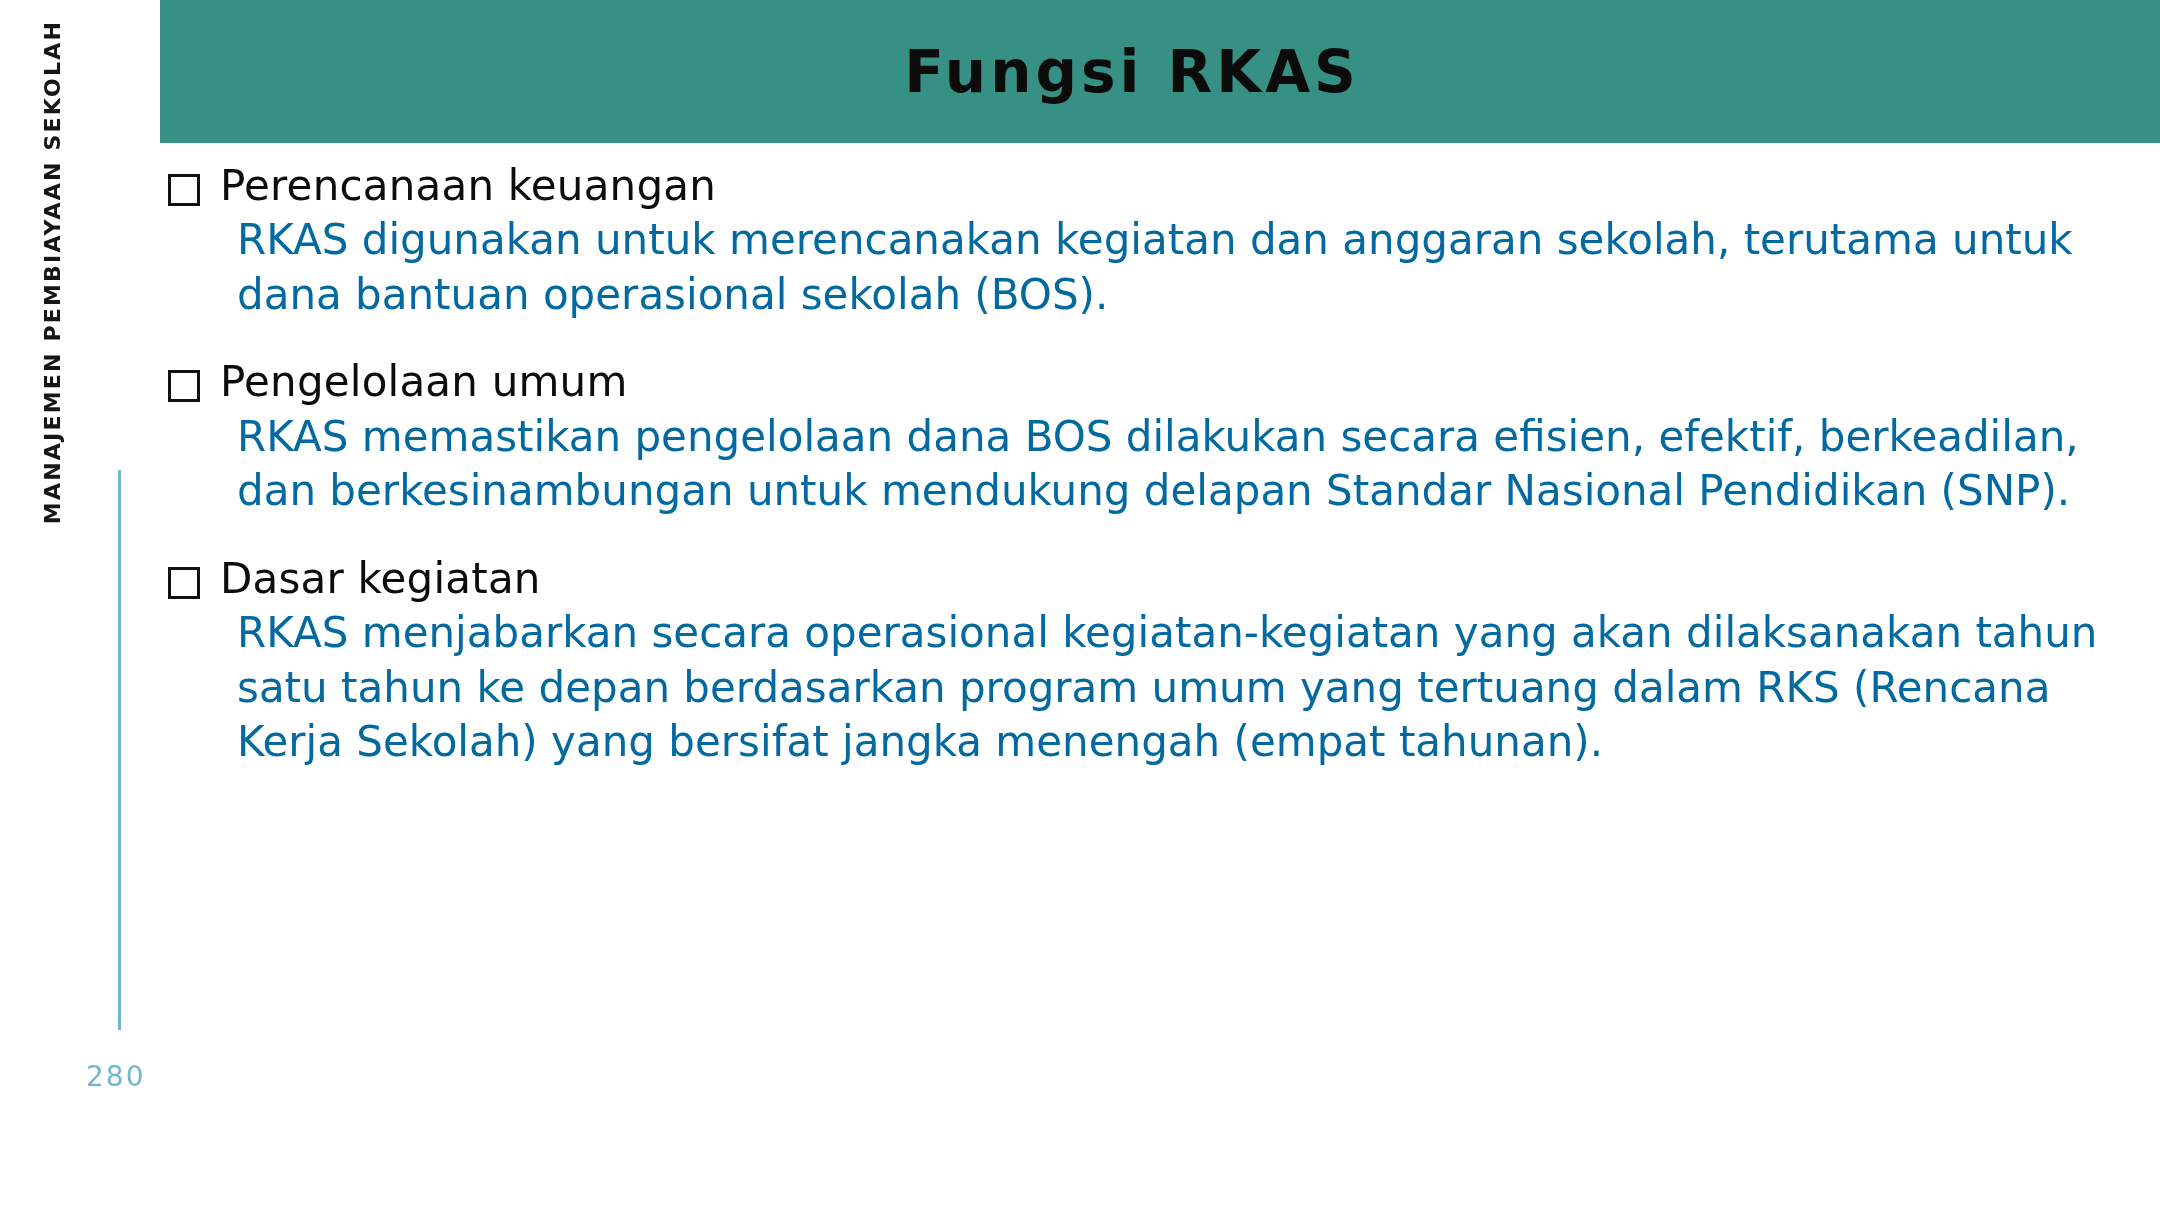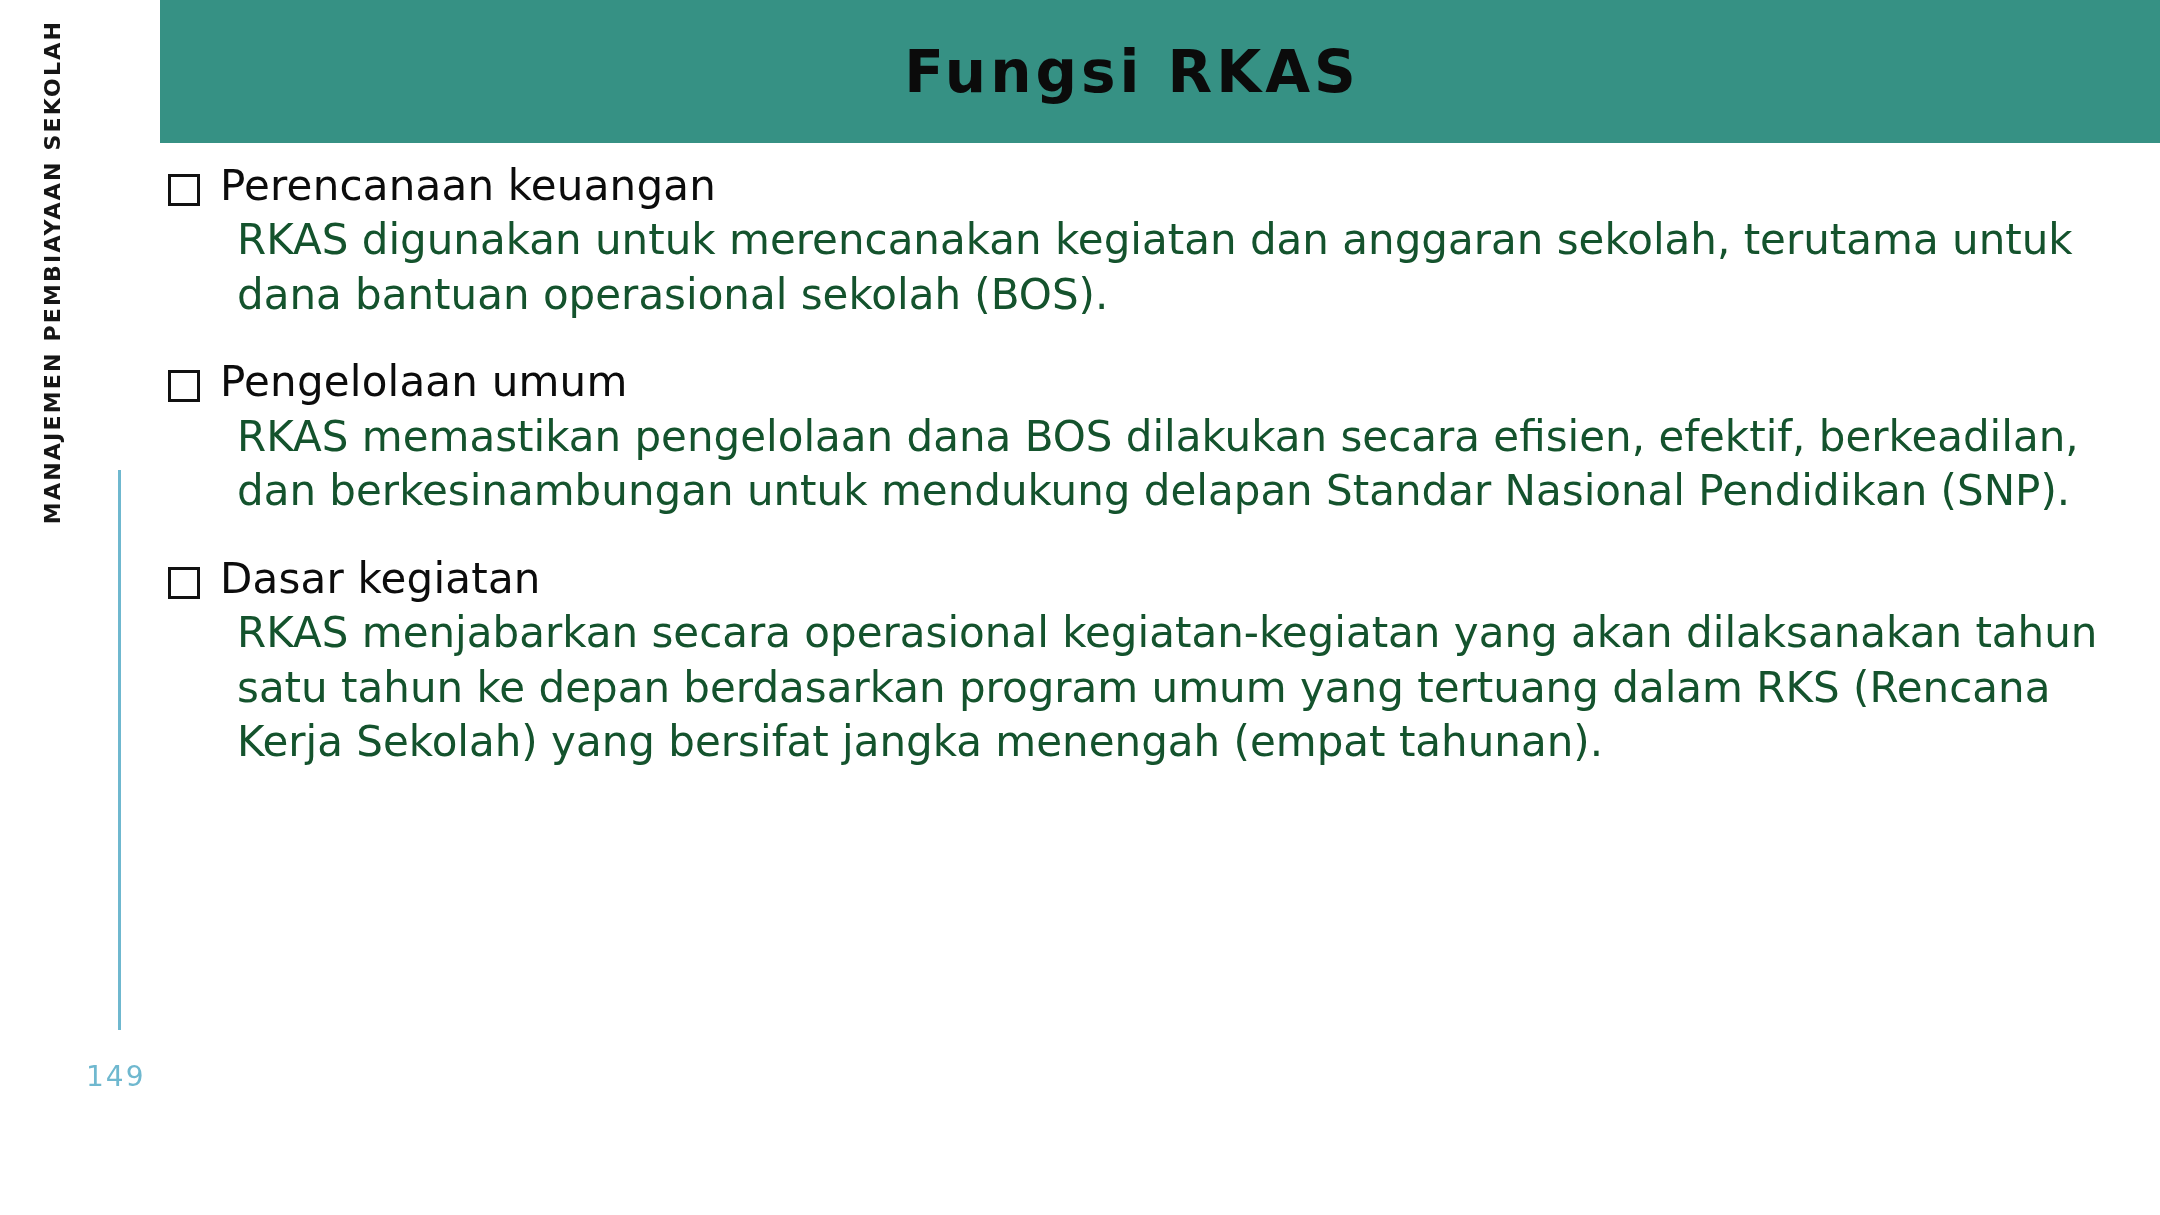--- a/index.html
+++ b/index.html
@@ -126,7 +126,7 @@
     margin-left: 69px;
     font-size: 42px;
     font-weight: 400;
-    color: #14532d;
+    color: #0369a1;
     line-height: 1.3;
     max-width: 1900px;
   }

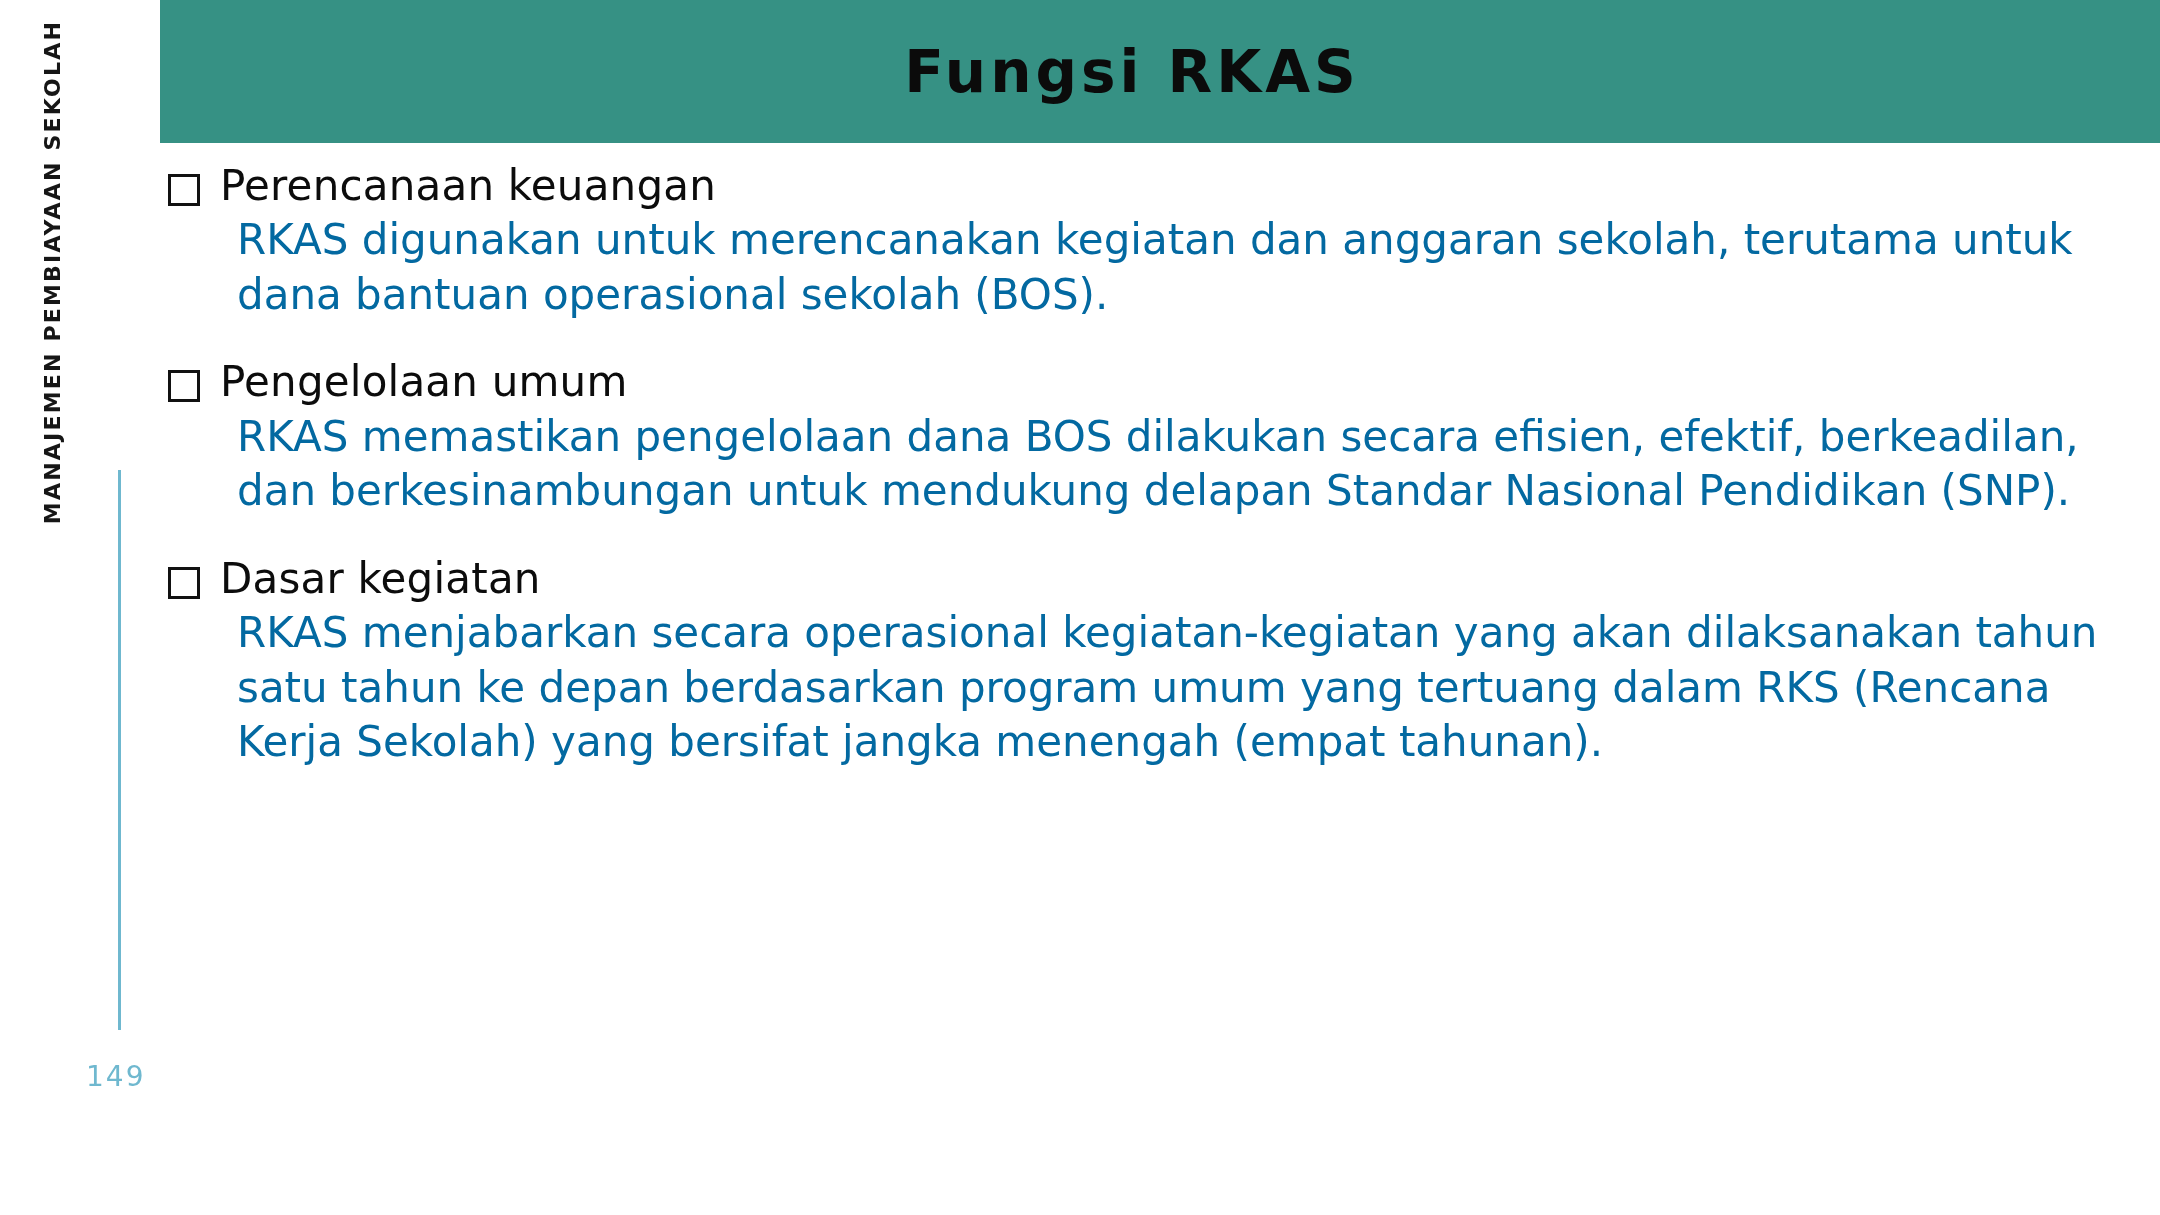--- a/index.html
+++ b/index.html
@@ -139,7 +139,7 @@
   <div class="sidebar">
     <div class="side-label">MANAJEMEN PEMBIAYAAN SEKOLAH</div>
     <div class="side-rule"></div>
-    <div class="page-number">149</div>
+    <div class="page-number">280</div>
   </div>
 
   <div class="title-bar">

